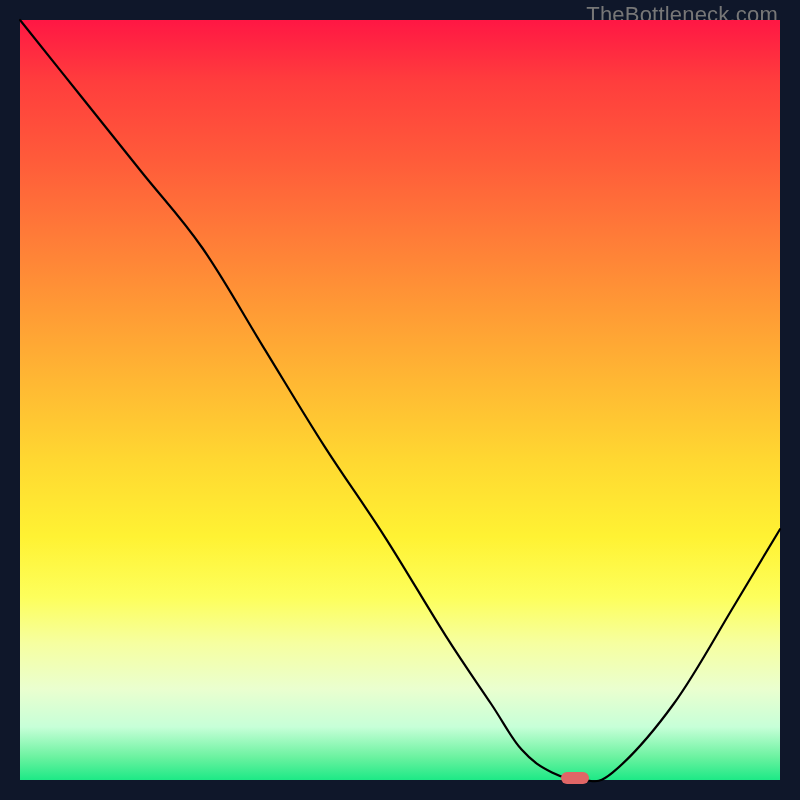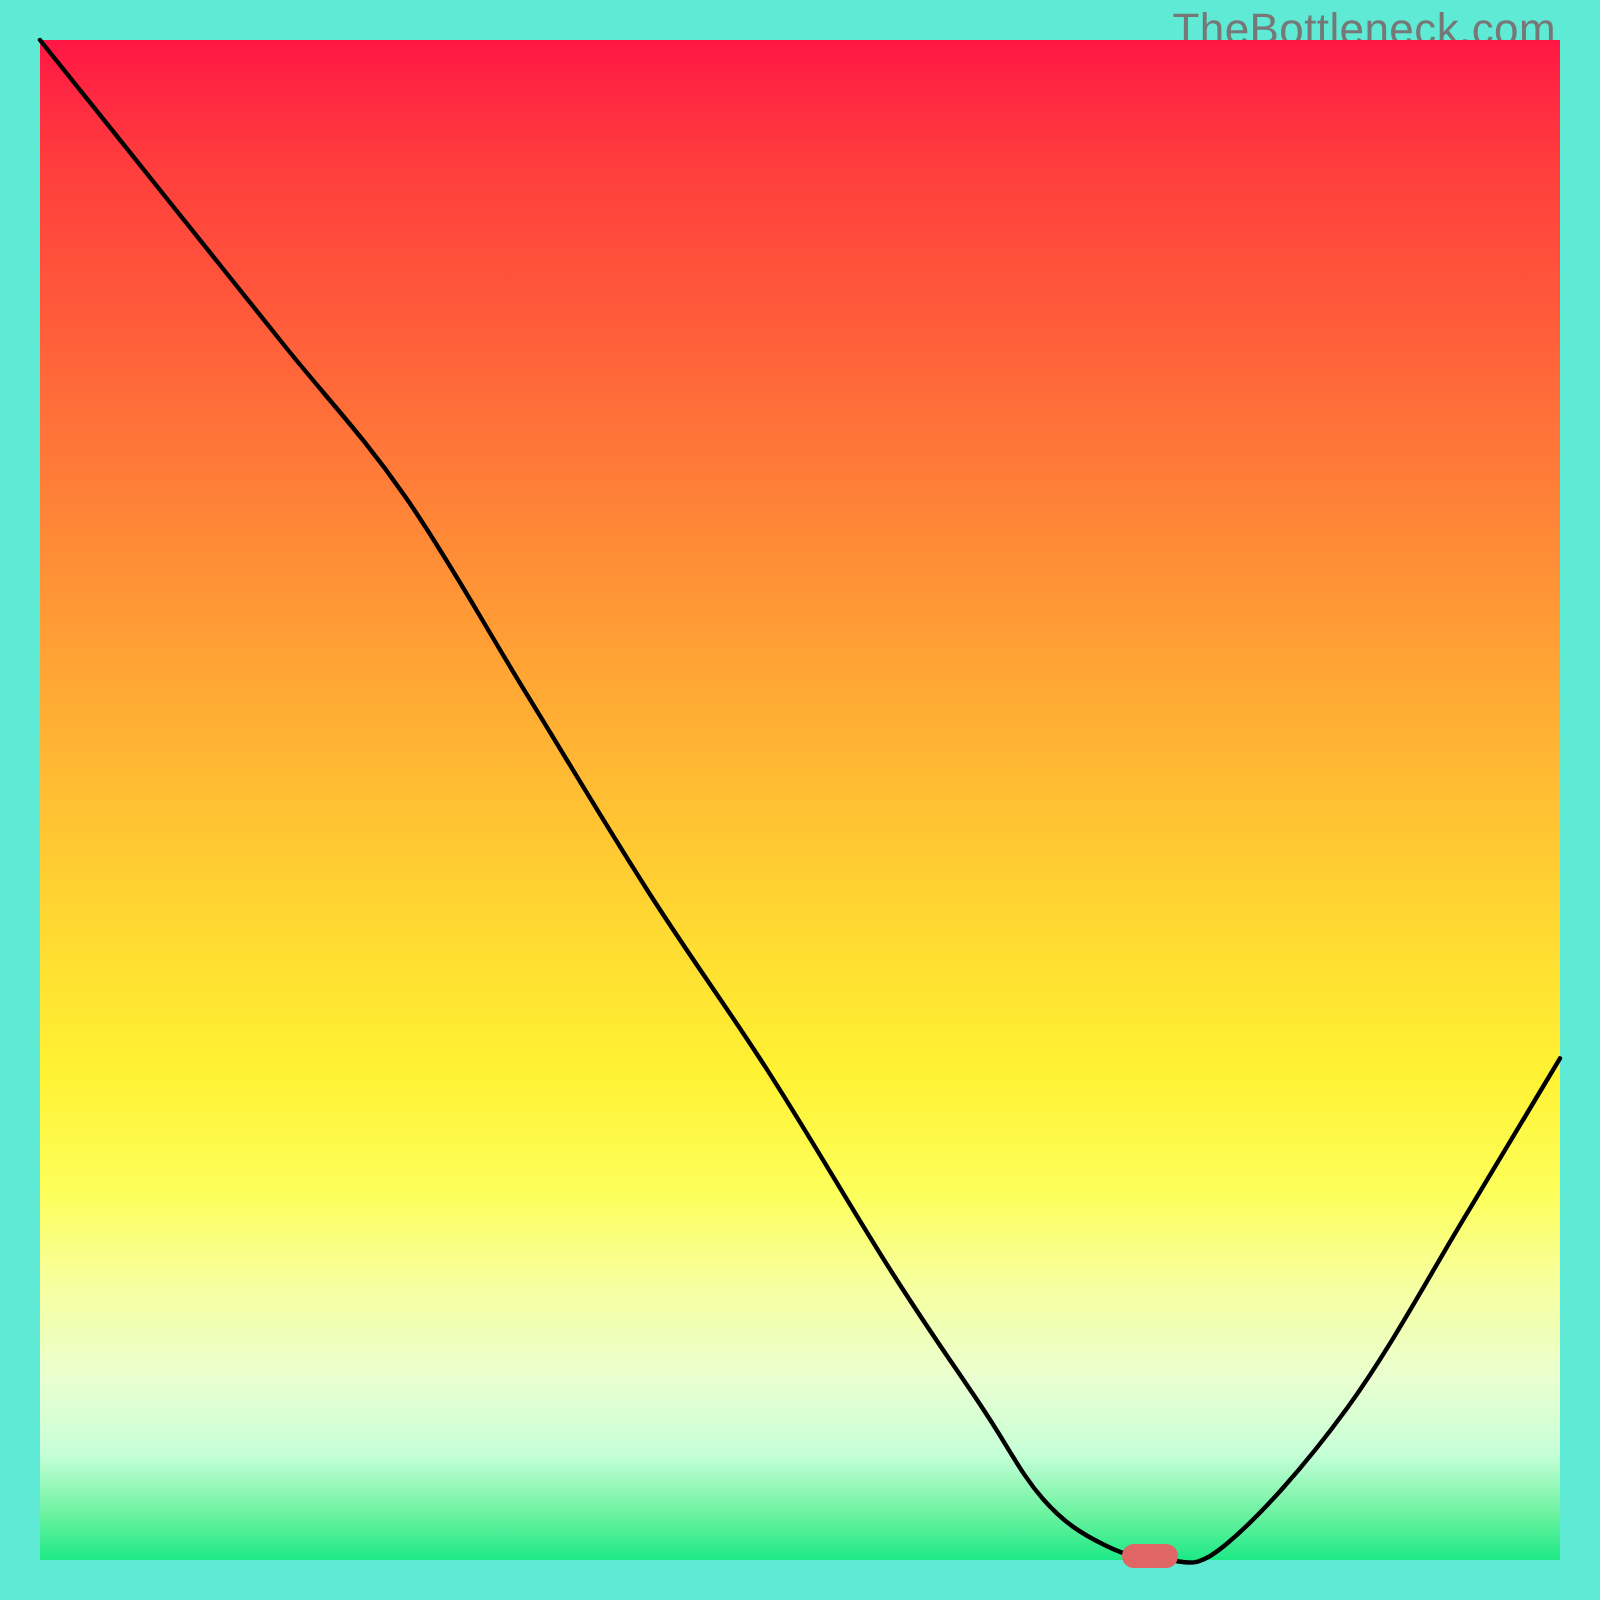--- a/index.html
+++ b/index.html
@@ -4,7 +4,7 @@
 <style>
   * { margin: 0; padding: 0; box-sizing: border-box; }
   body { width: 800px; height: 800px; background: #000; position: relative; font-family: Arial, sans-serif; }
-  .frame { position: absolute; inset: 0; background: #5eead4; }
+  .frame { position: absolute; inset: 0; background: #0f172a; }
   .plot {
     position: absolute;
     left: 20px;

